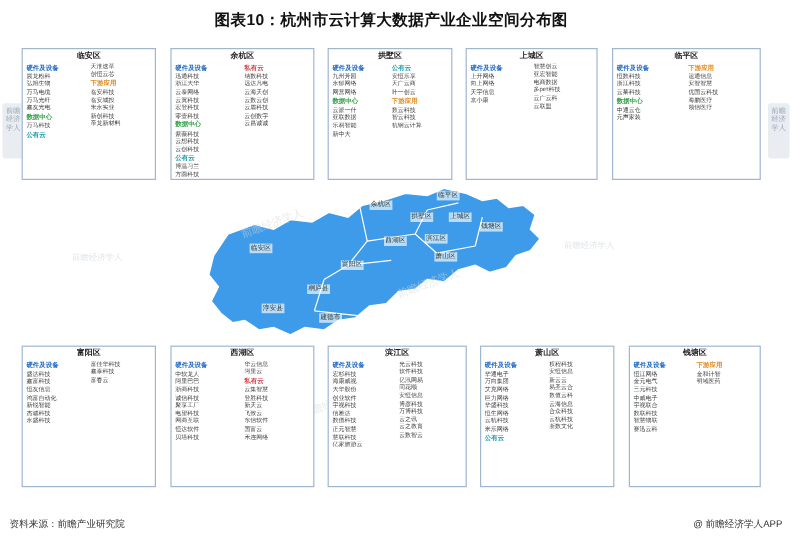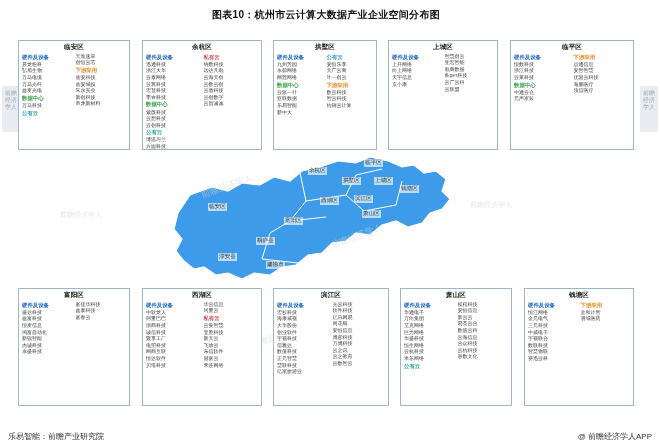--- a/index.html
+++ b/index.html
@@ -14,7 +14,7 @@
   #title{
     position:absolute;top:8px;left:0;width:652px;
     text-align:center;
-    font-size:10px;font-weight:bold;color:#111;
+    font-size:13px;font-weight:bold;color:#111;
     letter-spacing:0.3px;
   }
   .card{

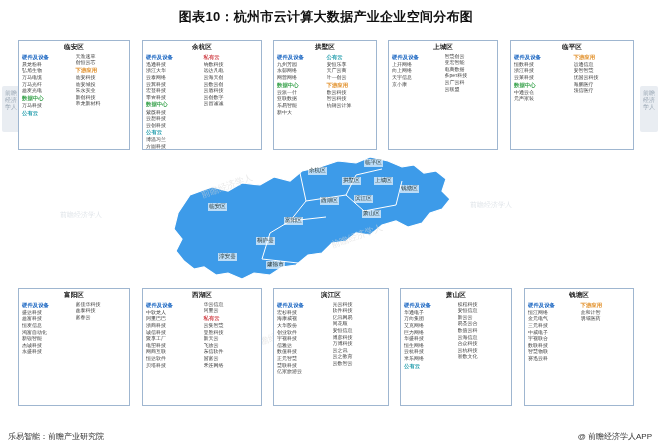--- a/index.html
+++ b/index.html
@@ -392,7 +392,7 @@
     </div>
   </div>
 
-<div id="source">乐易智能：前瞻产业研究院</div>
+<div id="source">资料来源：前瞻产业研究院</div>
 <div id="credit">@ 前瞻经济学人APP</div>
 
 </body></html>

